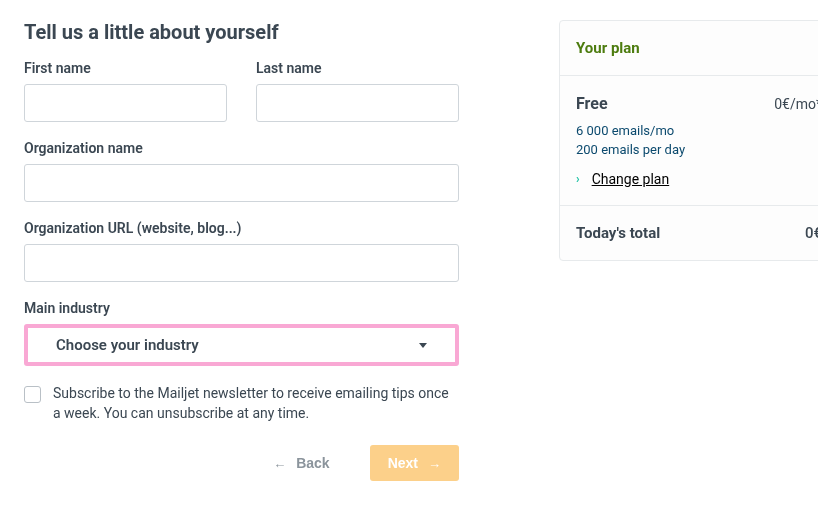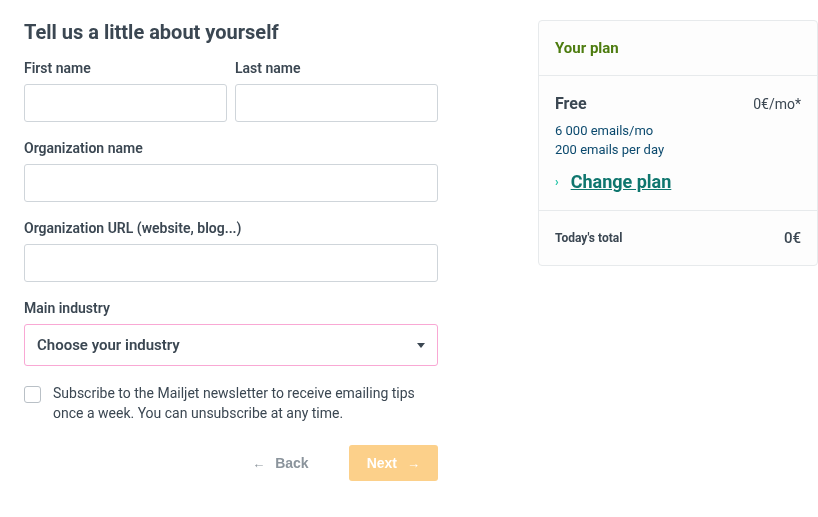--- a/index.html
+++ b/index.html
@@ -21,7 +21,7 @@
     color: #3b4752;
     margin-bottom: 16px;
   }
-  .row { display: flex; gap: 8px; margin-bottom: 18px; }
+  .row { display: flex; gap: 29px; margin-bottom: 18px; }
   .field { display: flex; flex-direction: column; }
   .field.half { flex: 1; }
   .field.full { width: 100%; margin-bottom: 18px; }

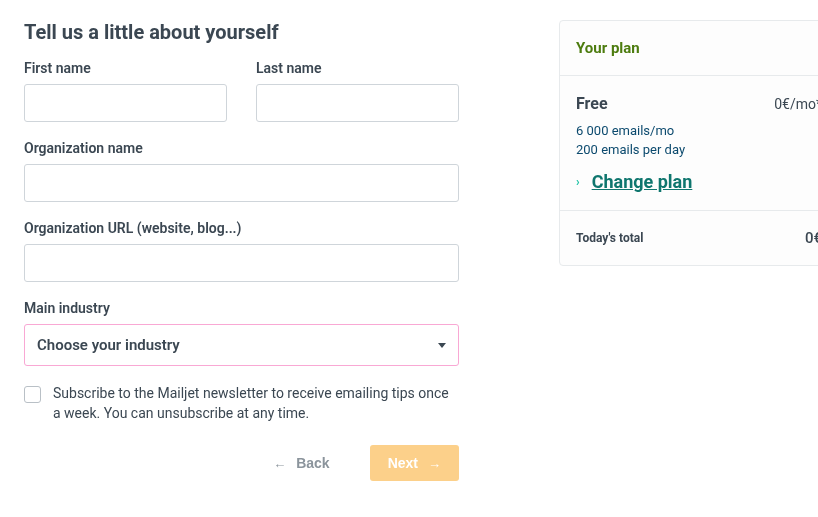--- a/index.html
+++ b/index.html
@@ -169,10 +169,10 @@
     font-weight: 700;
   }
   .plan-change a {
-    color: #0f766e;
+    color: #000000;
     text-decoration: underline;
-    font-size: 18px;
-    font-weight: 700;
+    font-size: 14px;
+    font-weight: 400;
   }
   .total-row {
     display: flex;

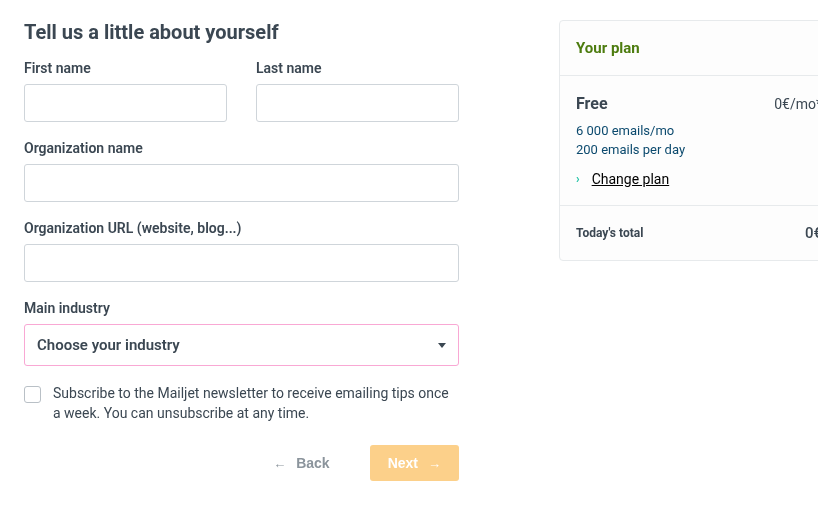--- a/index.html
+++ b/index.html
@@ -180,7 +180,7 @@
     align-items: center;
   }
   .total-label {
-    font-size: 12px;
+    font-size: 15px;
     font-weight: 700;
     color: #3b4752;
   }

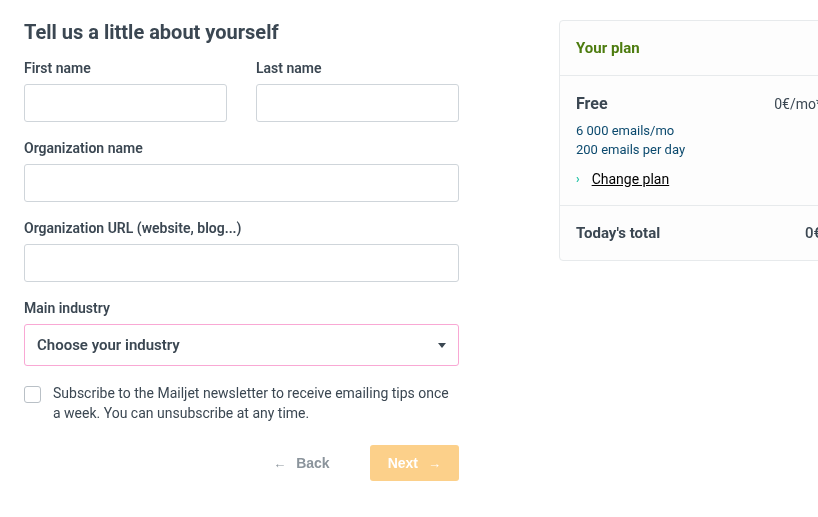--- a/index.html
+++ b/index.html
@@ -44,10 +44,10 @@
     position: relative;
   }
   .select {
-    border: 1px solid #f9a8d4;
+    border: 4px solid #f9a8d4;
     border-radius: 3px;
     height: 42px;
-    padding: 0 12px;
+    padding: 0 28px;
     font-size: 15px;
     font-weight: 600;
     color: #3b4752;

